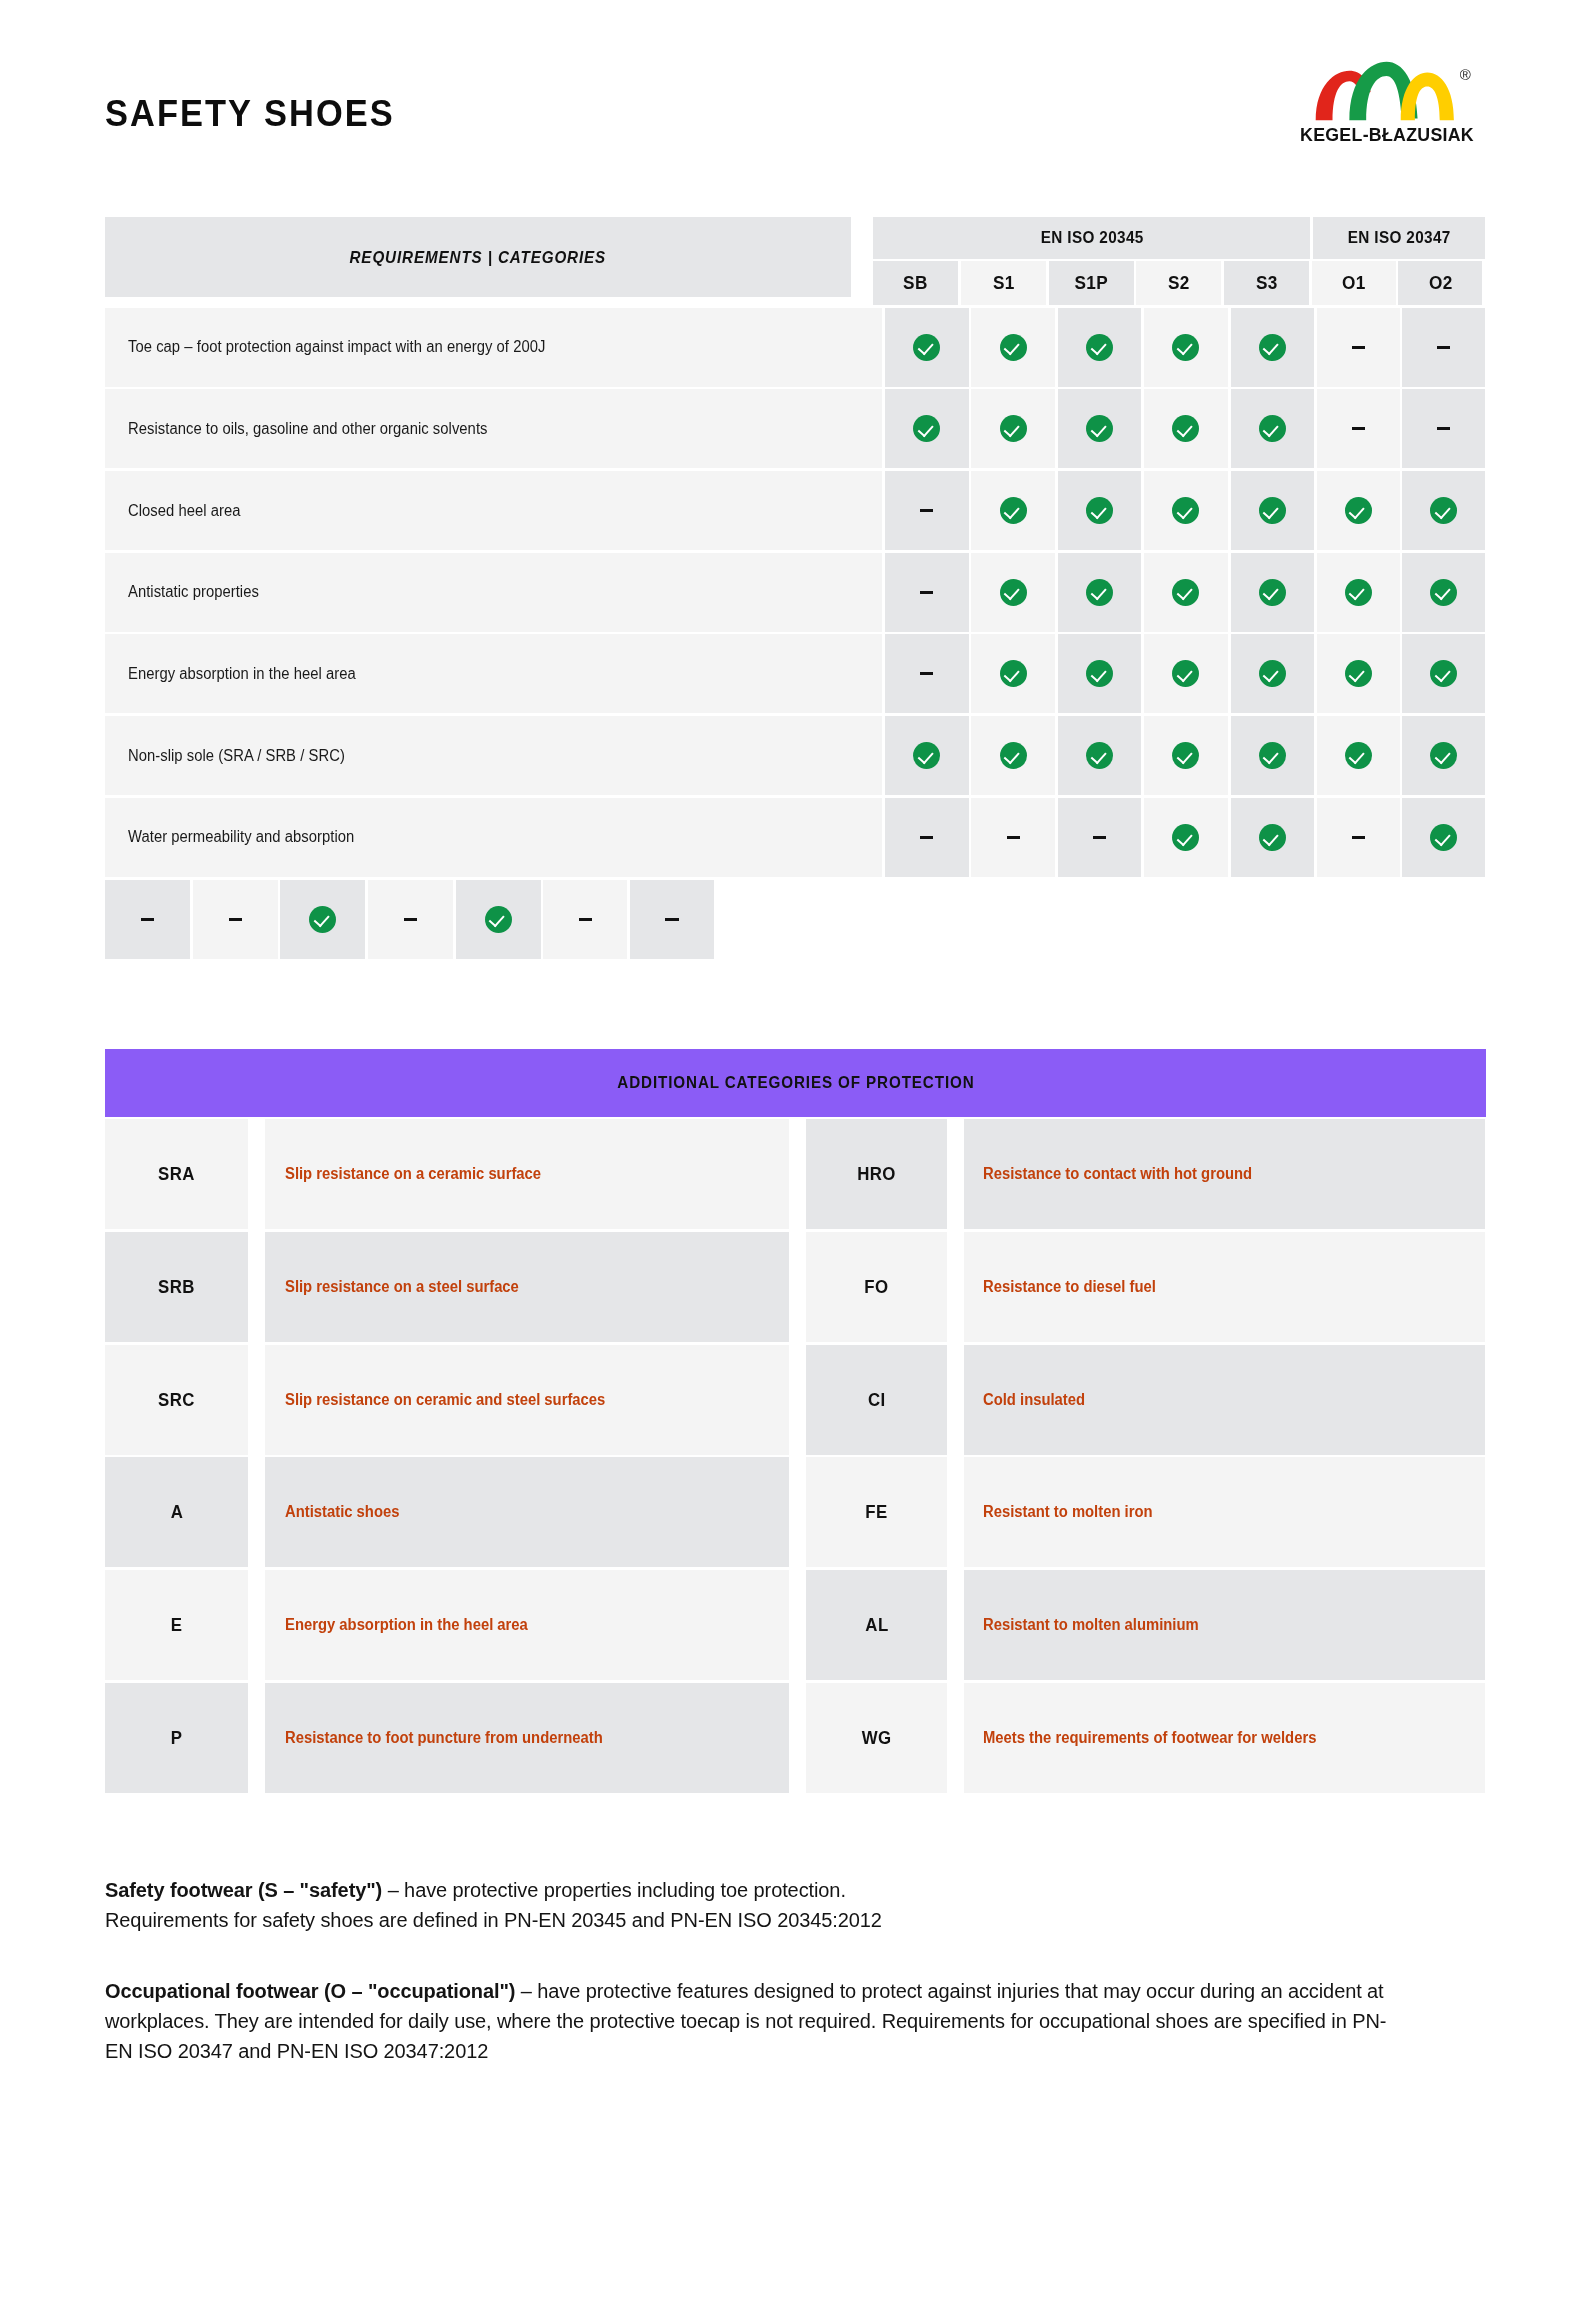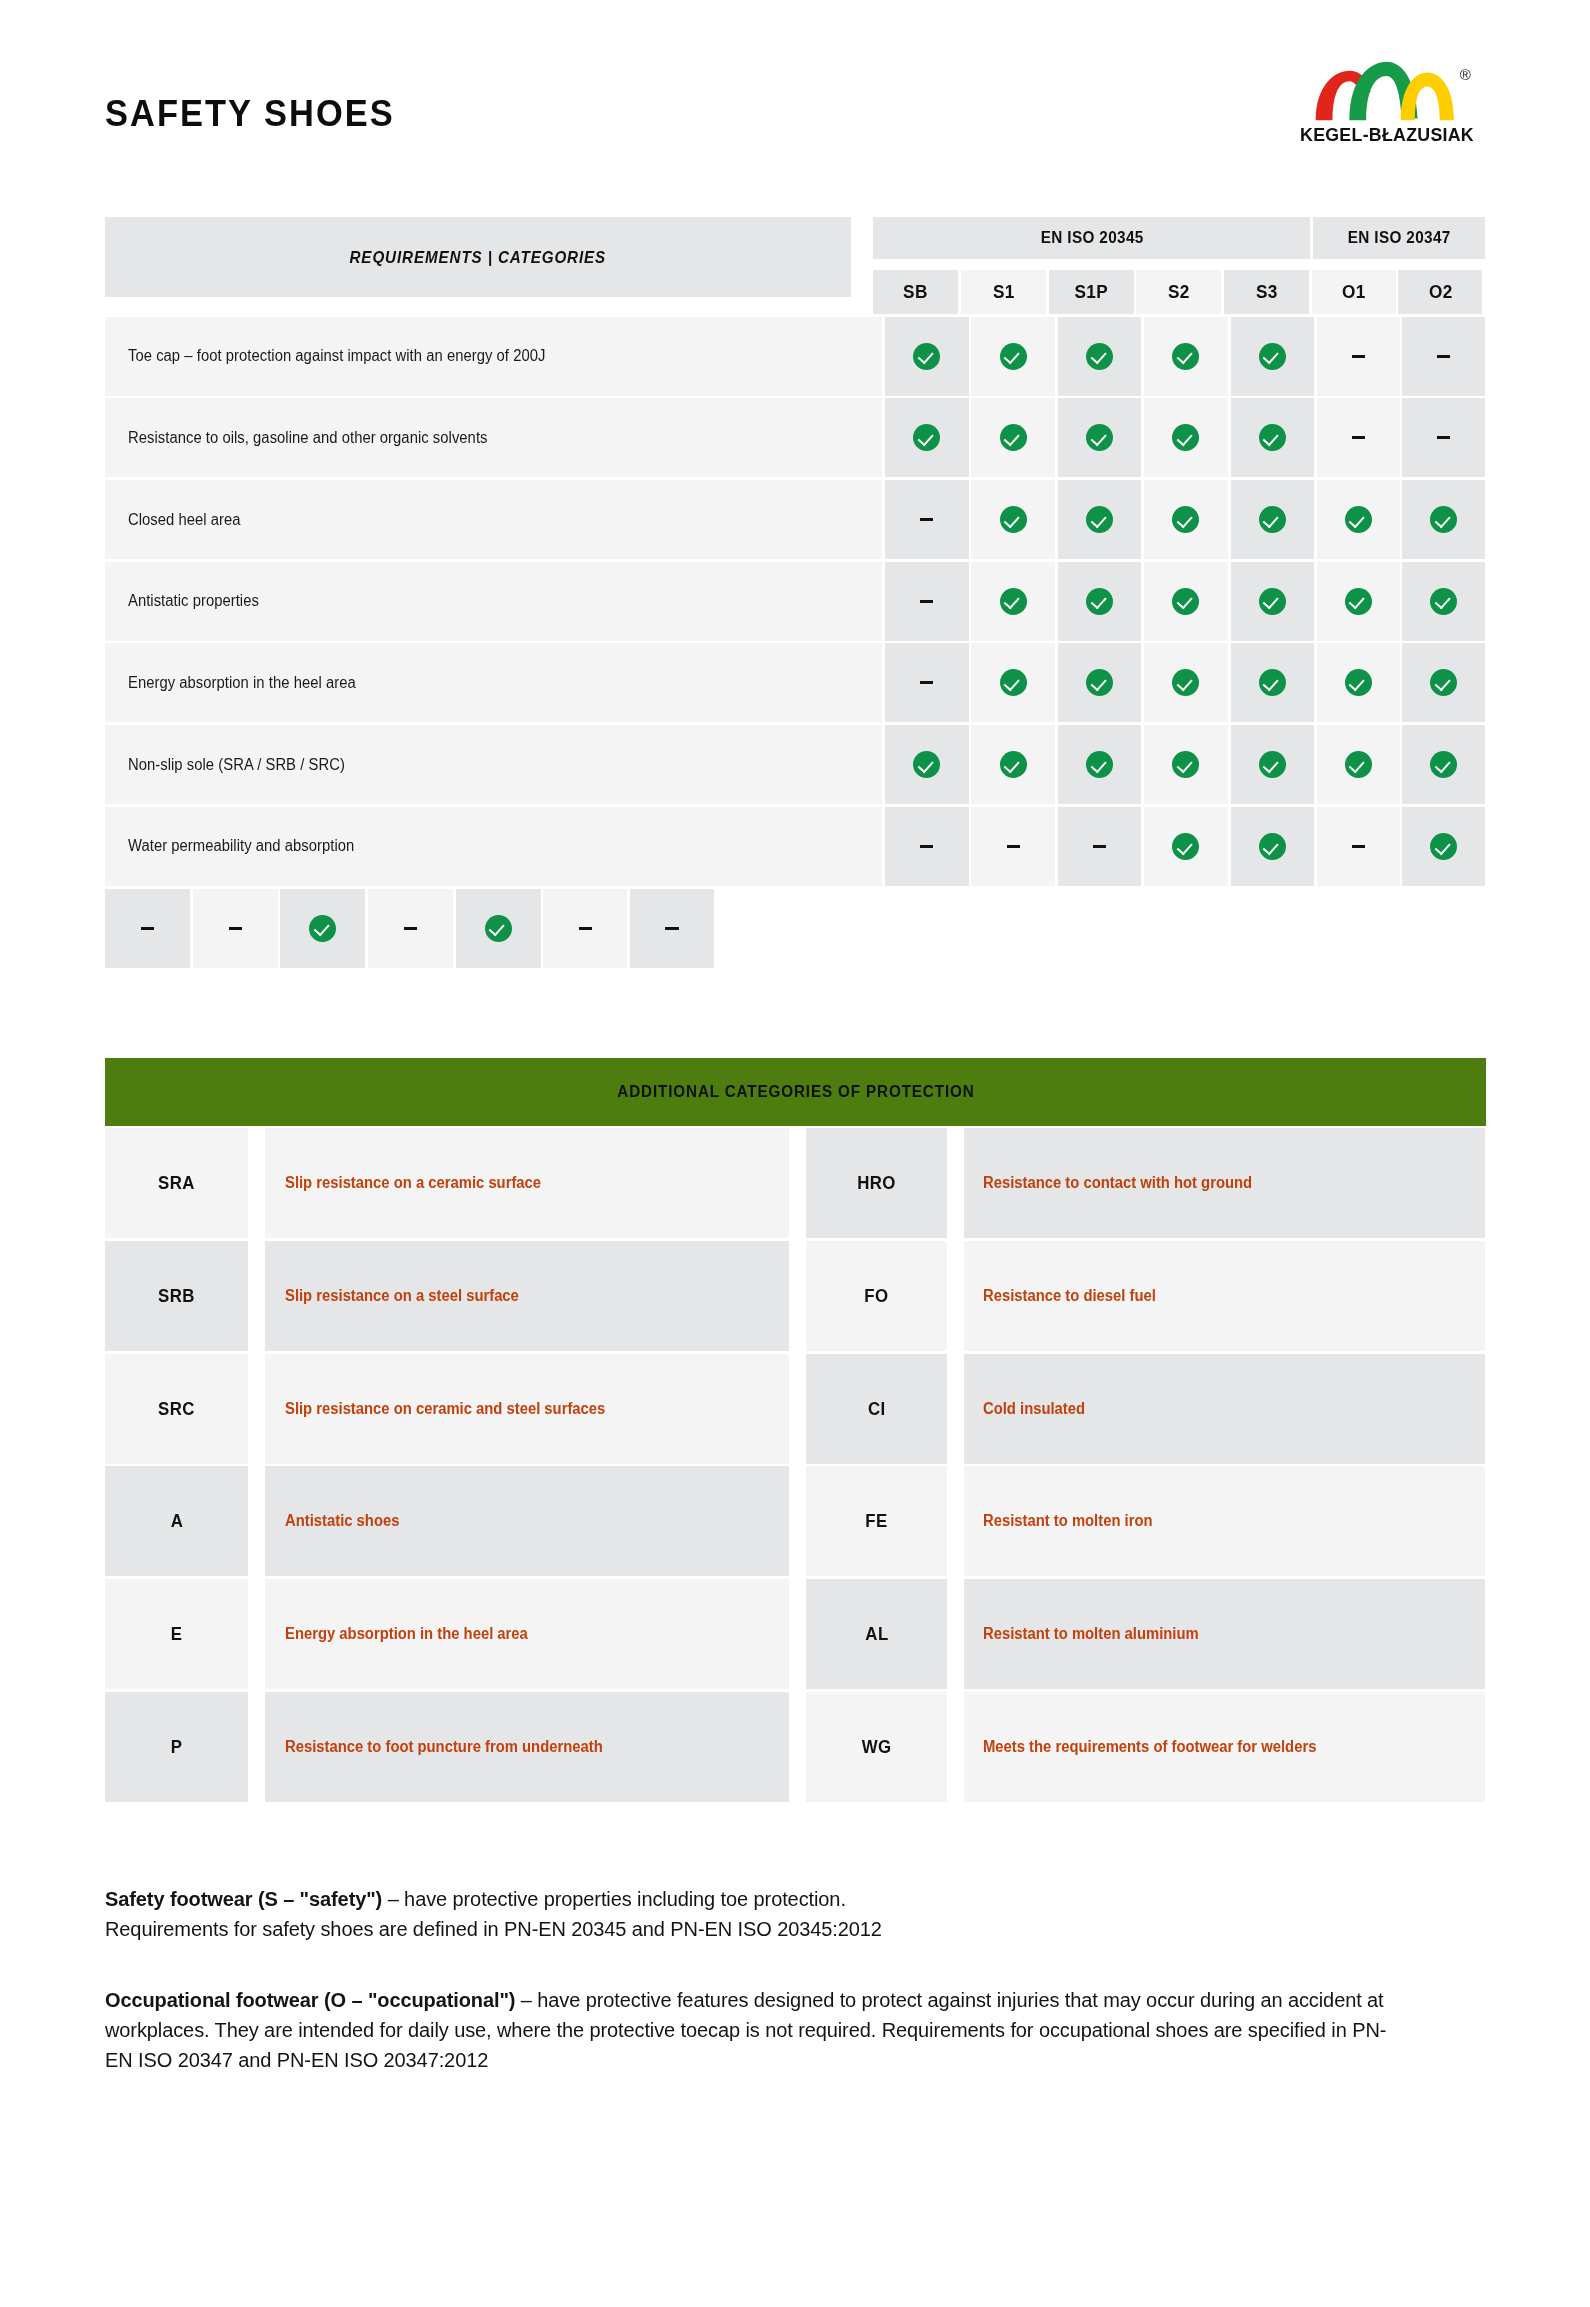--- a/index.html
+++ b/index.html
@@ -300,7 +300,7 @@
       <div class="t1-reqhead tall">
         <span class="t1-reqhead-label">REQUIREMENTS | CATEGORIES</span>
       </div>
-      <div style="display:flex;flex-direction:column;gap:11px;margin-left:20px;">
+      <div style="display:flex;flex-direction:column;gap:2px;margin-left:20px;">
         <div style="display:flex;gap:2.7px;">
           <div class="t1-stdhead t1-stdA">
             <span>EN ISO 20345</span>

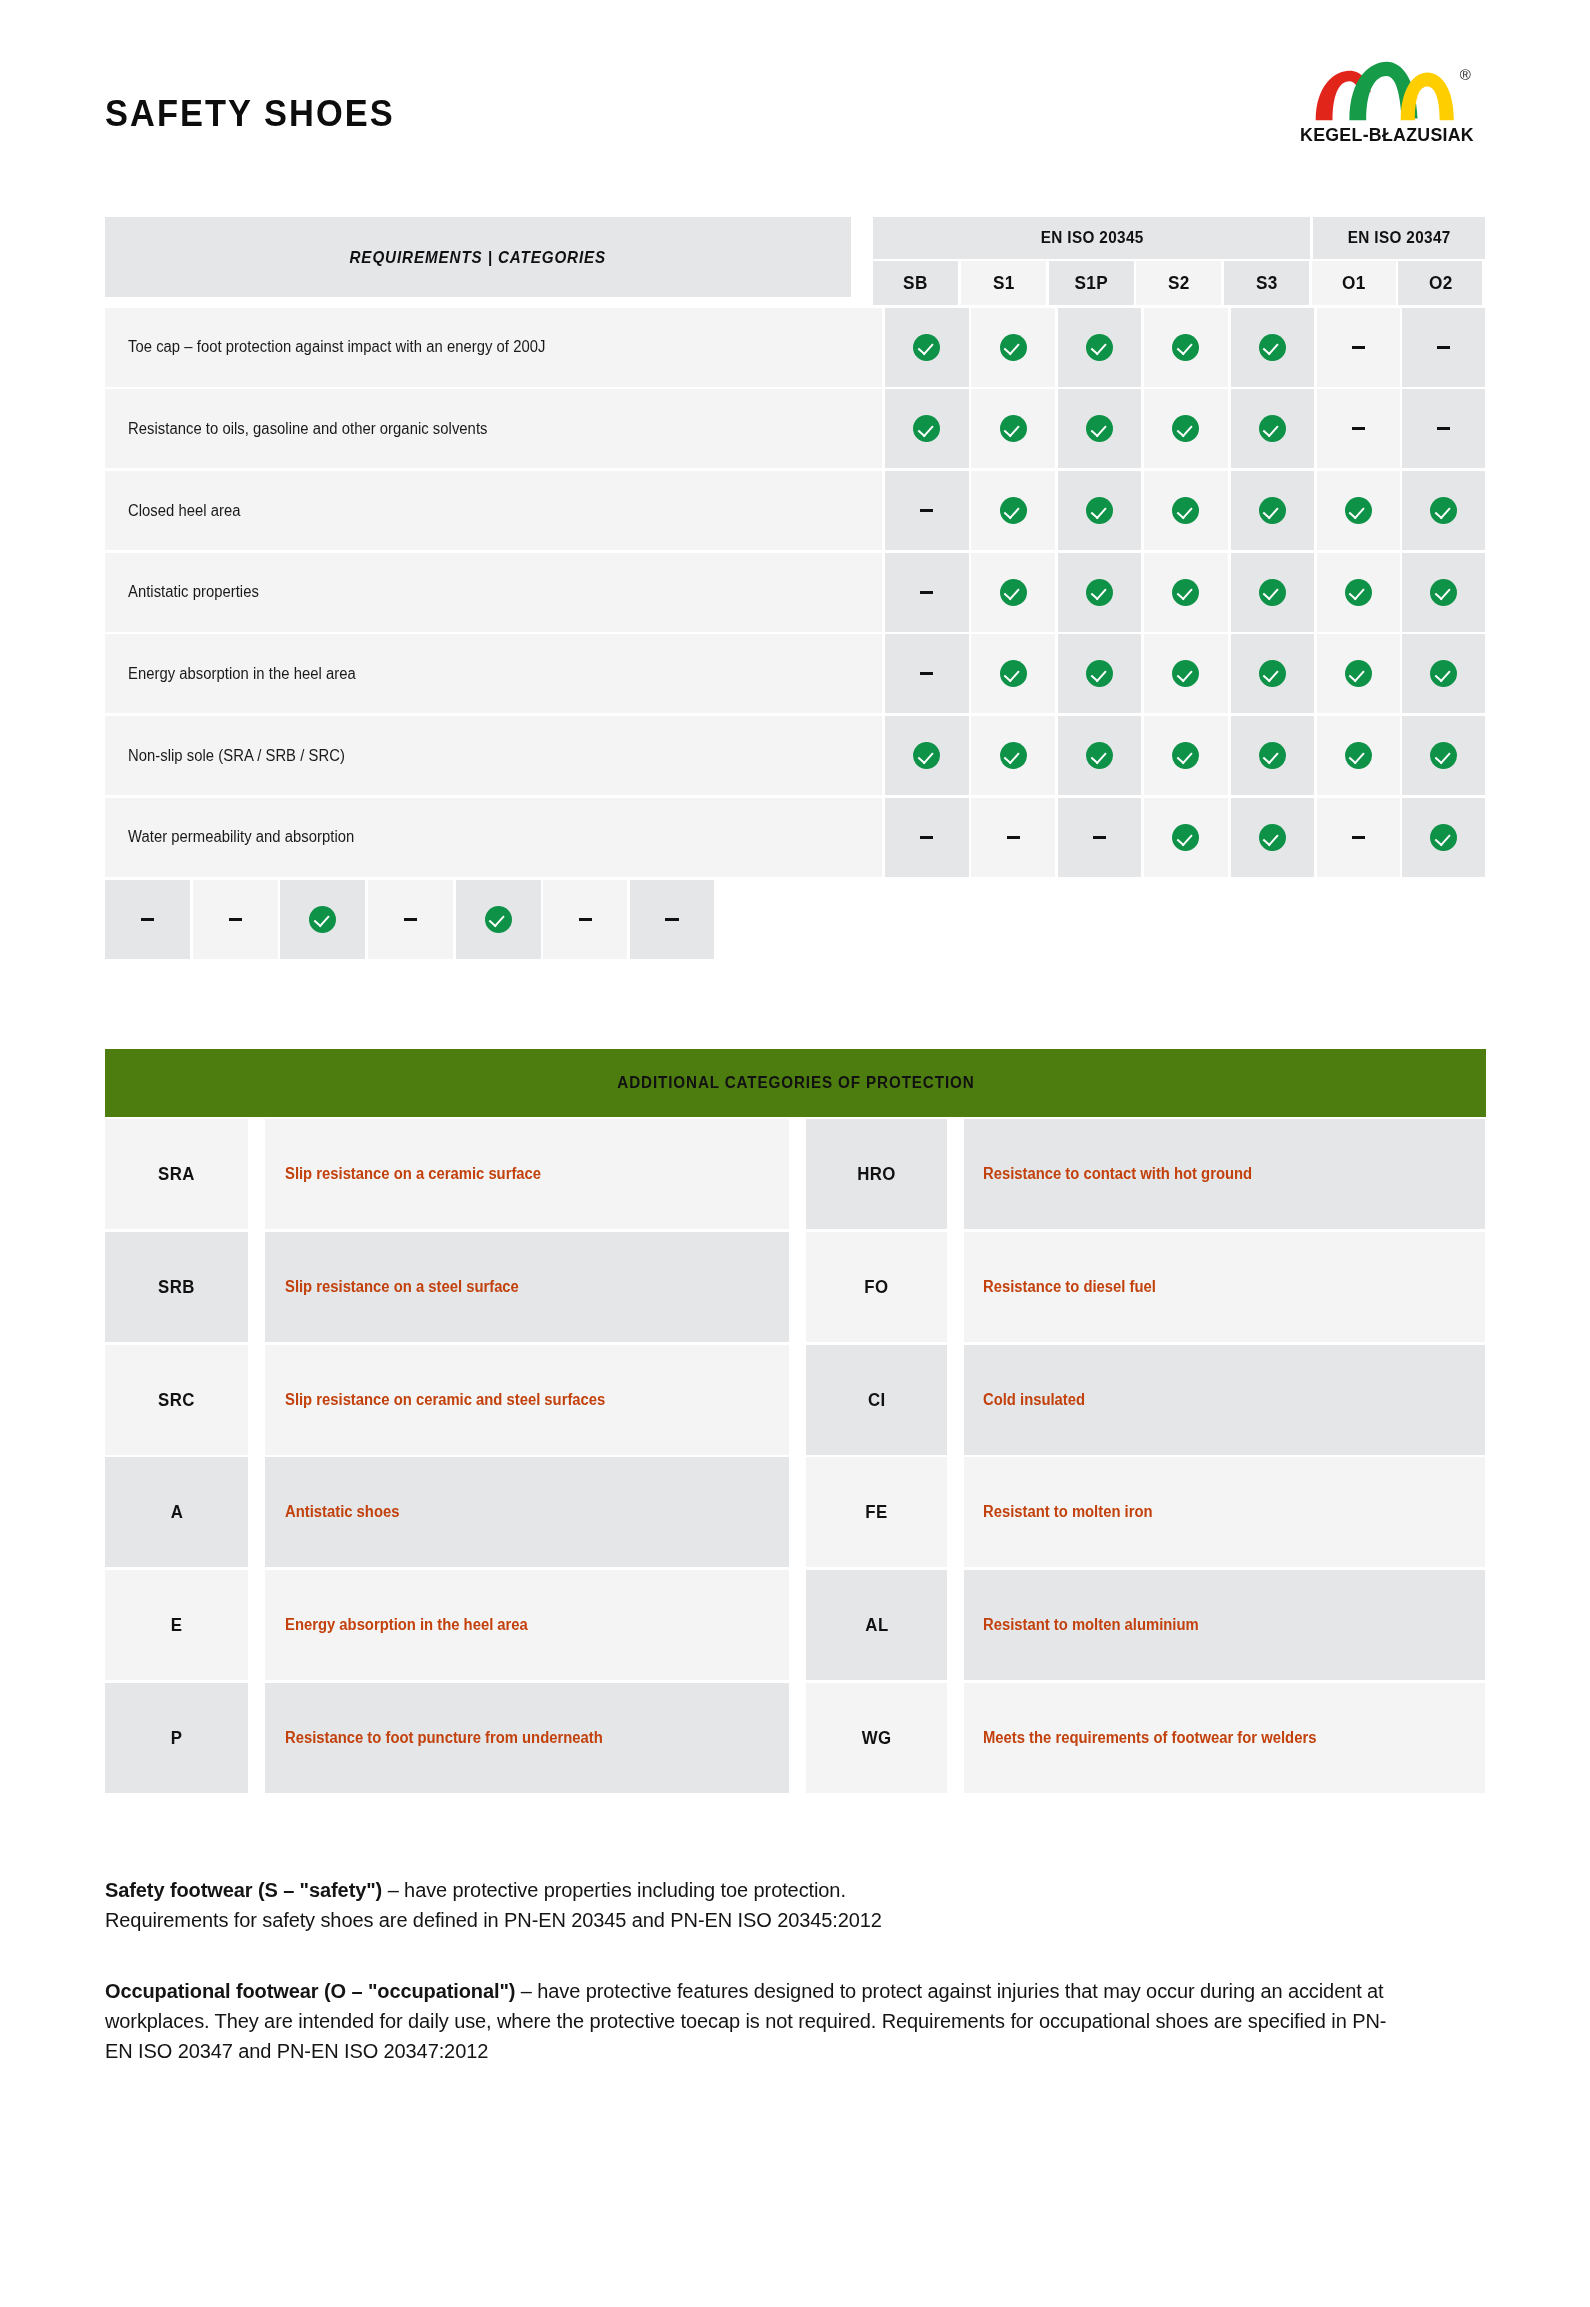--- a/index.html
+++ b/index.html
@@ -209,7 +209,7 @@
   .t2-head {
     width: 1381px;
     height: 68px;
-    background: #4d7c0f;
+    background: #8b5cf6;
     display: flex;
     align-items: center;
     justify-content: center;

